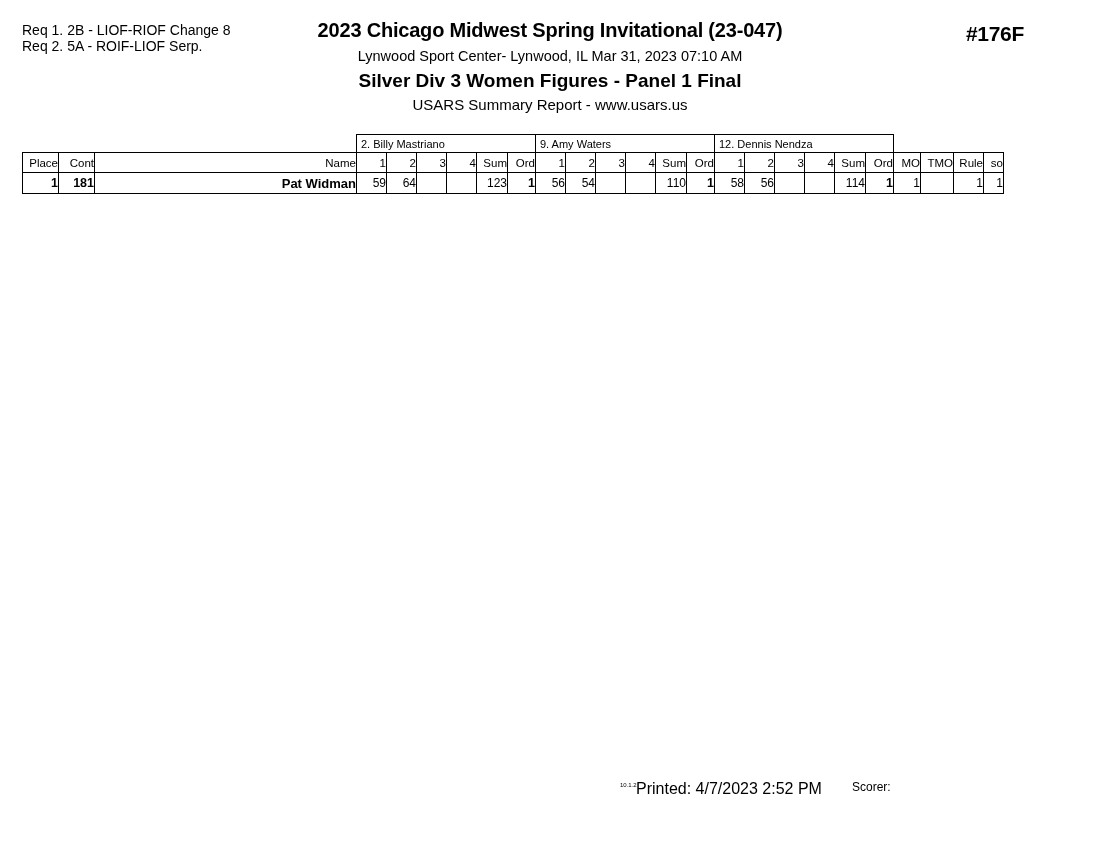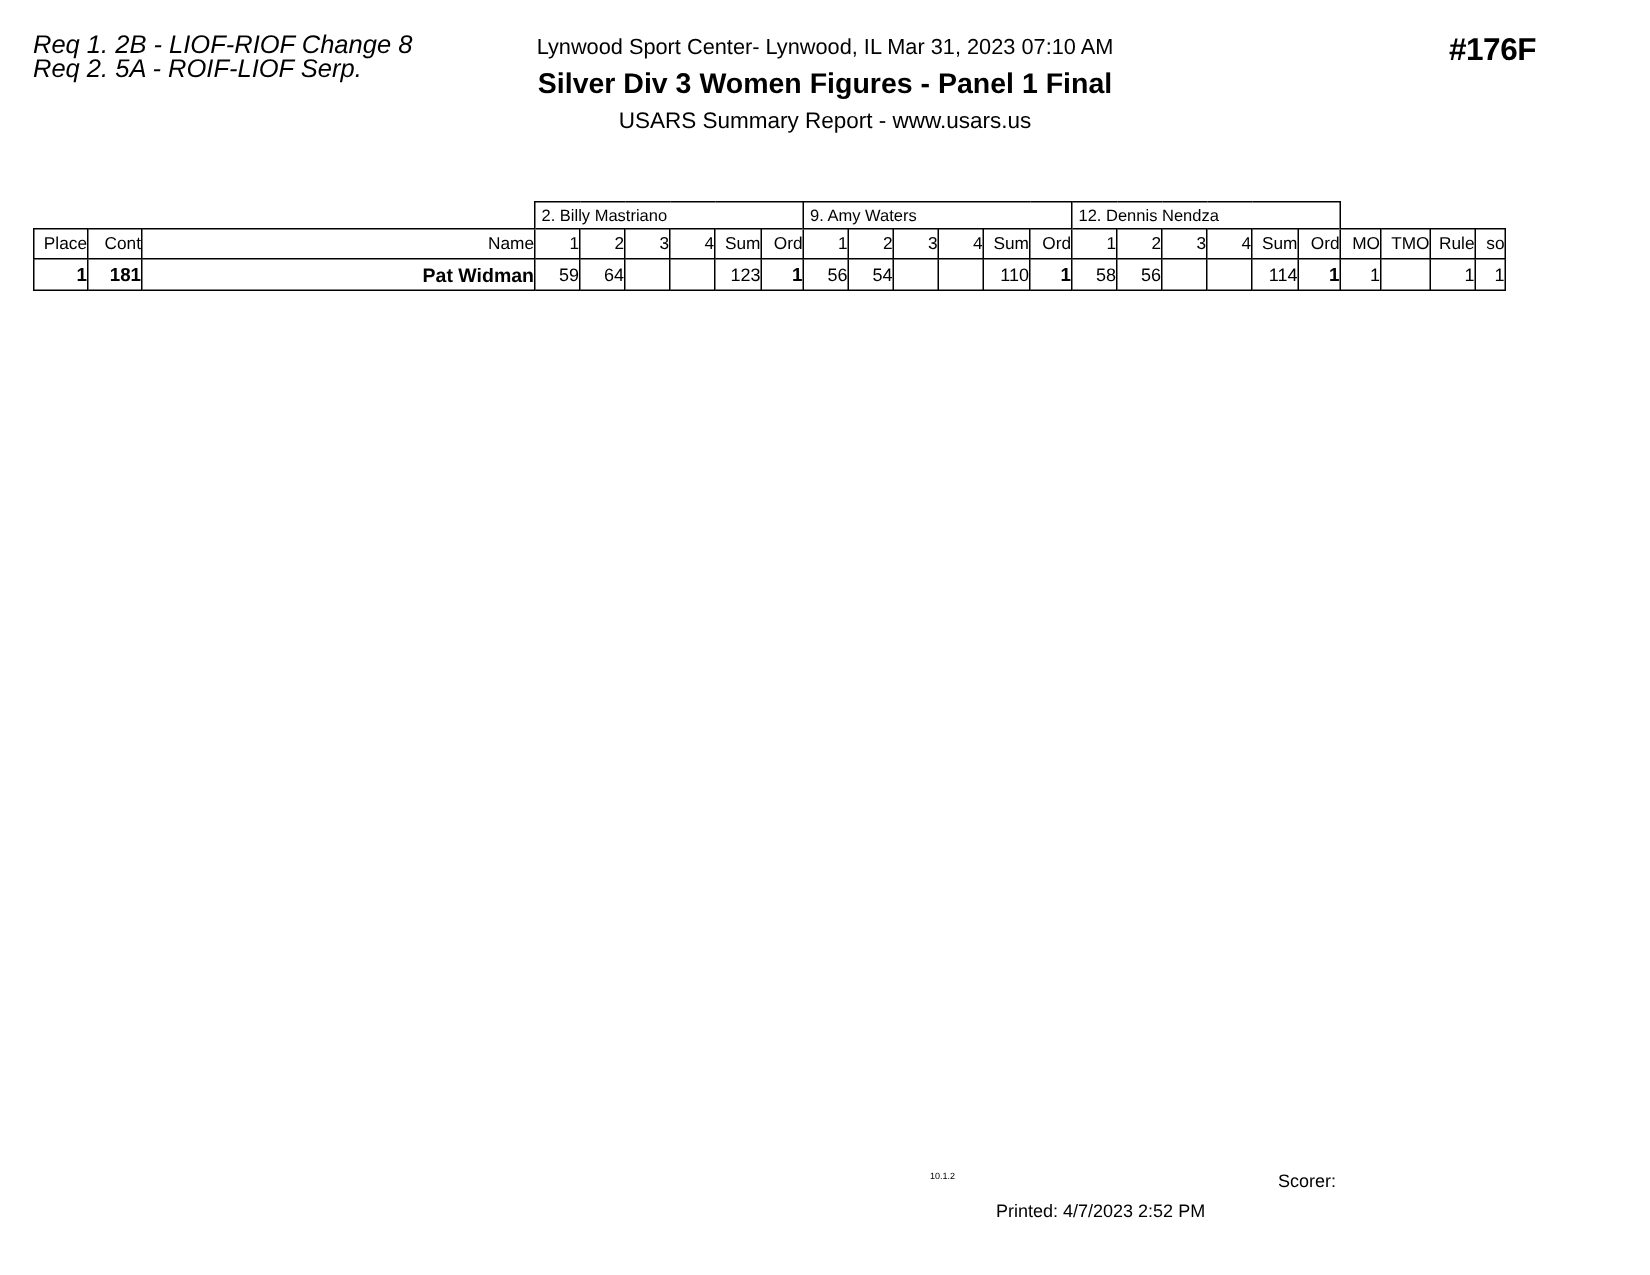--- a/index.html
+++ b/index.html
@@ -21,10 +21,9 @@
     position: absolute;
     left: 22px;
     top: 22px;
-    font-size: 17px;
+    font-size: 14px;
     line-height: 16px;
     white-space: nowrap;
-    font-style: italic;
   }
 
   

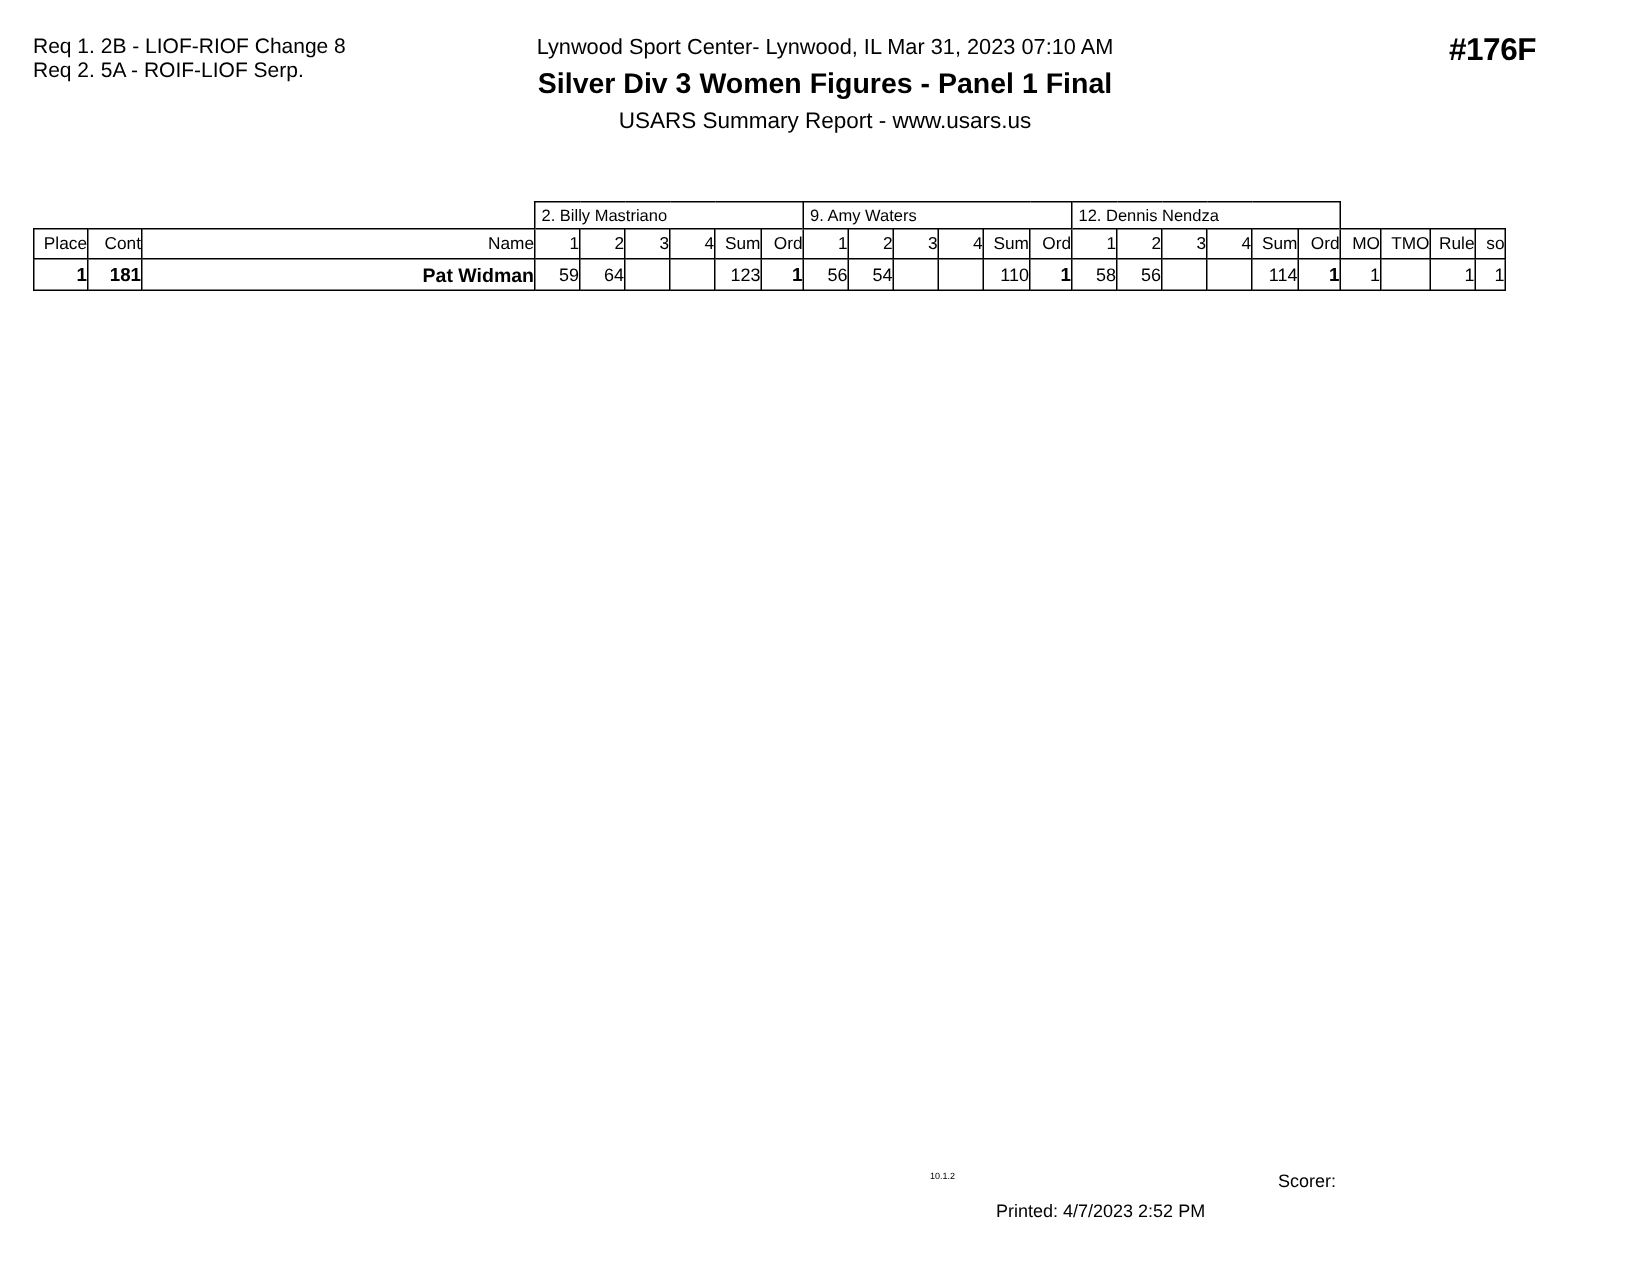--- a/index.html
+++ b/index.html
@@ -172,6 +172,7 @@
 </div>
 
 <div class="header">
+  <div class="hdr-title">2023 Chicago Midwest Spring Invitational (23-047)</div>
   <div class="hdr-venue">Lynwood Sport Center- Lynwood, IL  Mar 31, 2023  07:10 AM</div>
   <div class="hdr-event">Silver Div 3 Women Figures - Panel 1 Final</div>
   <div class="hdr-report">USARS Summary Report - www.usars.us</div>

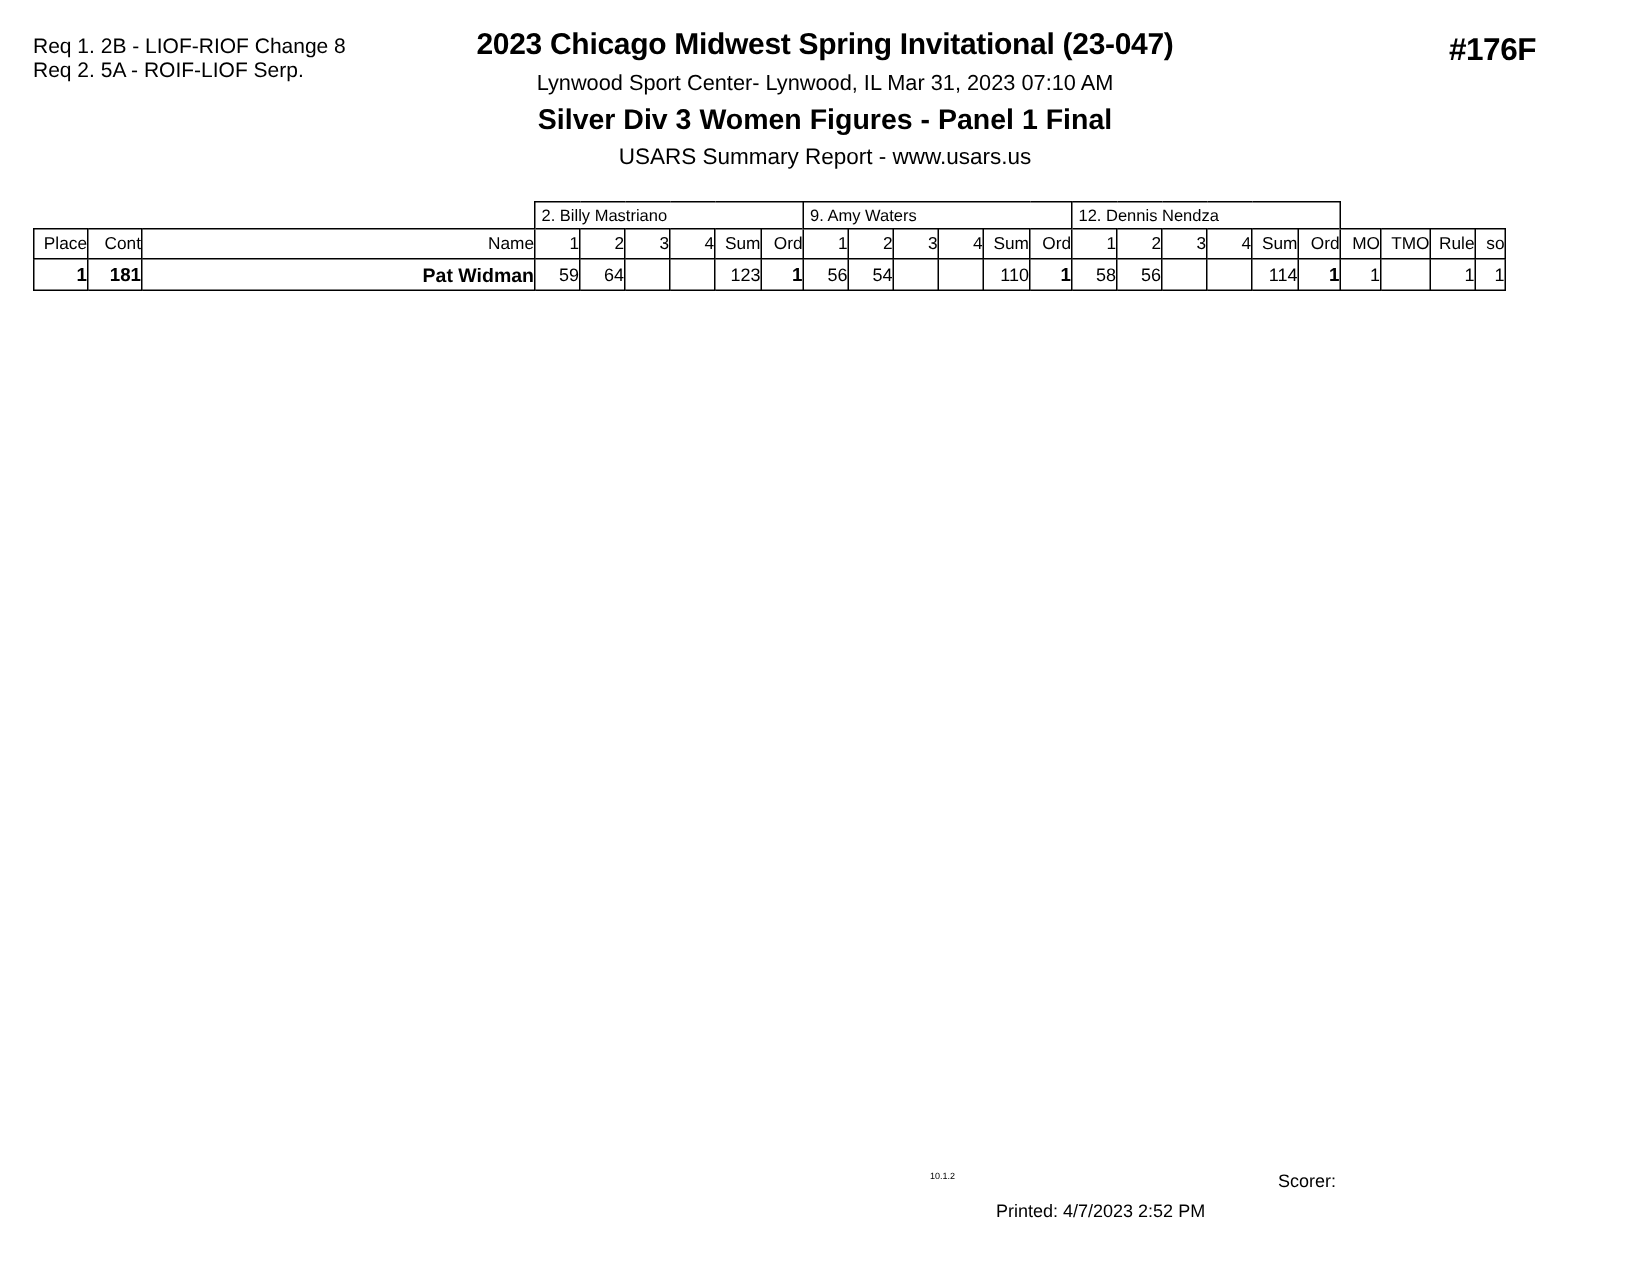--- a/index.html
+++ b/index.html
@@ -150,11 +150,10 @@
   }
   .footer .printed {
     position: absolute;
-    left: 664px;
+    left: 636px;
     top: 0;
-    font-size: 12px;
+    font-size: 16px;
     white-space: nowrap;
-    margin-top: 20px;
   }
   .footer .scorer {
     position: absolute;

